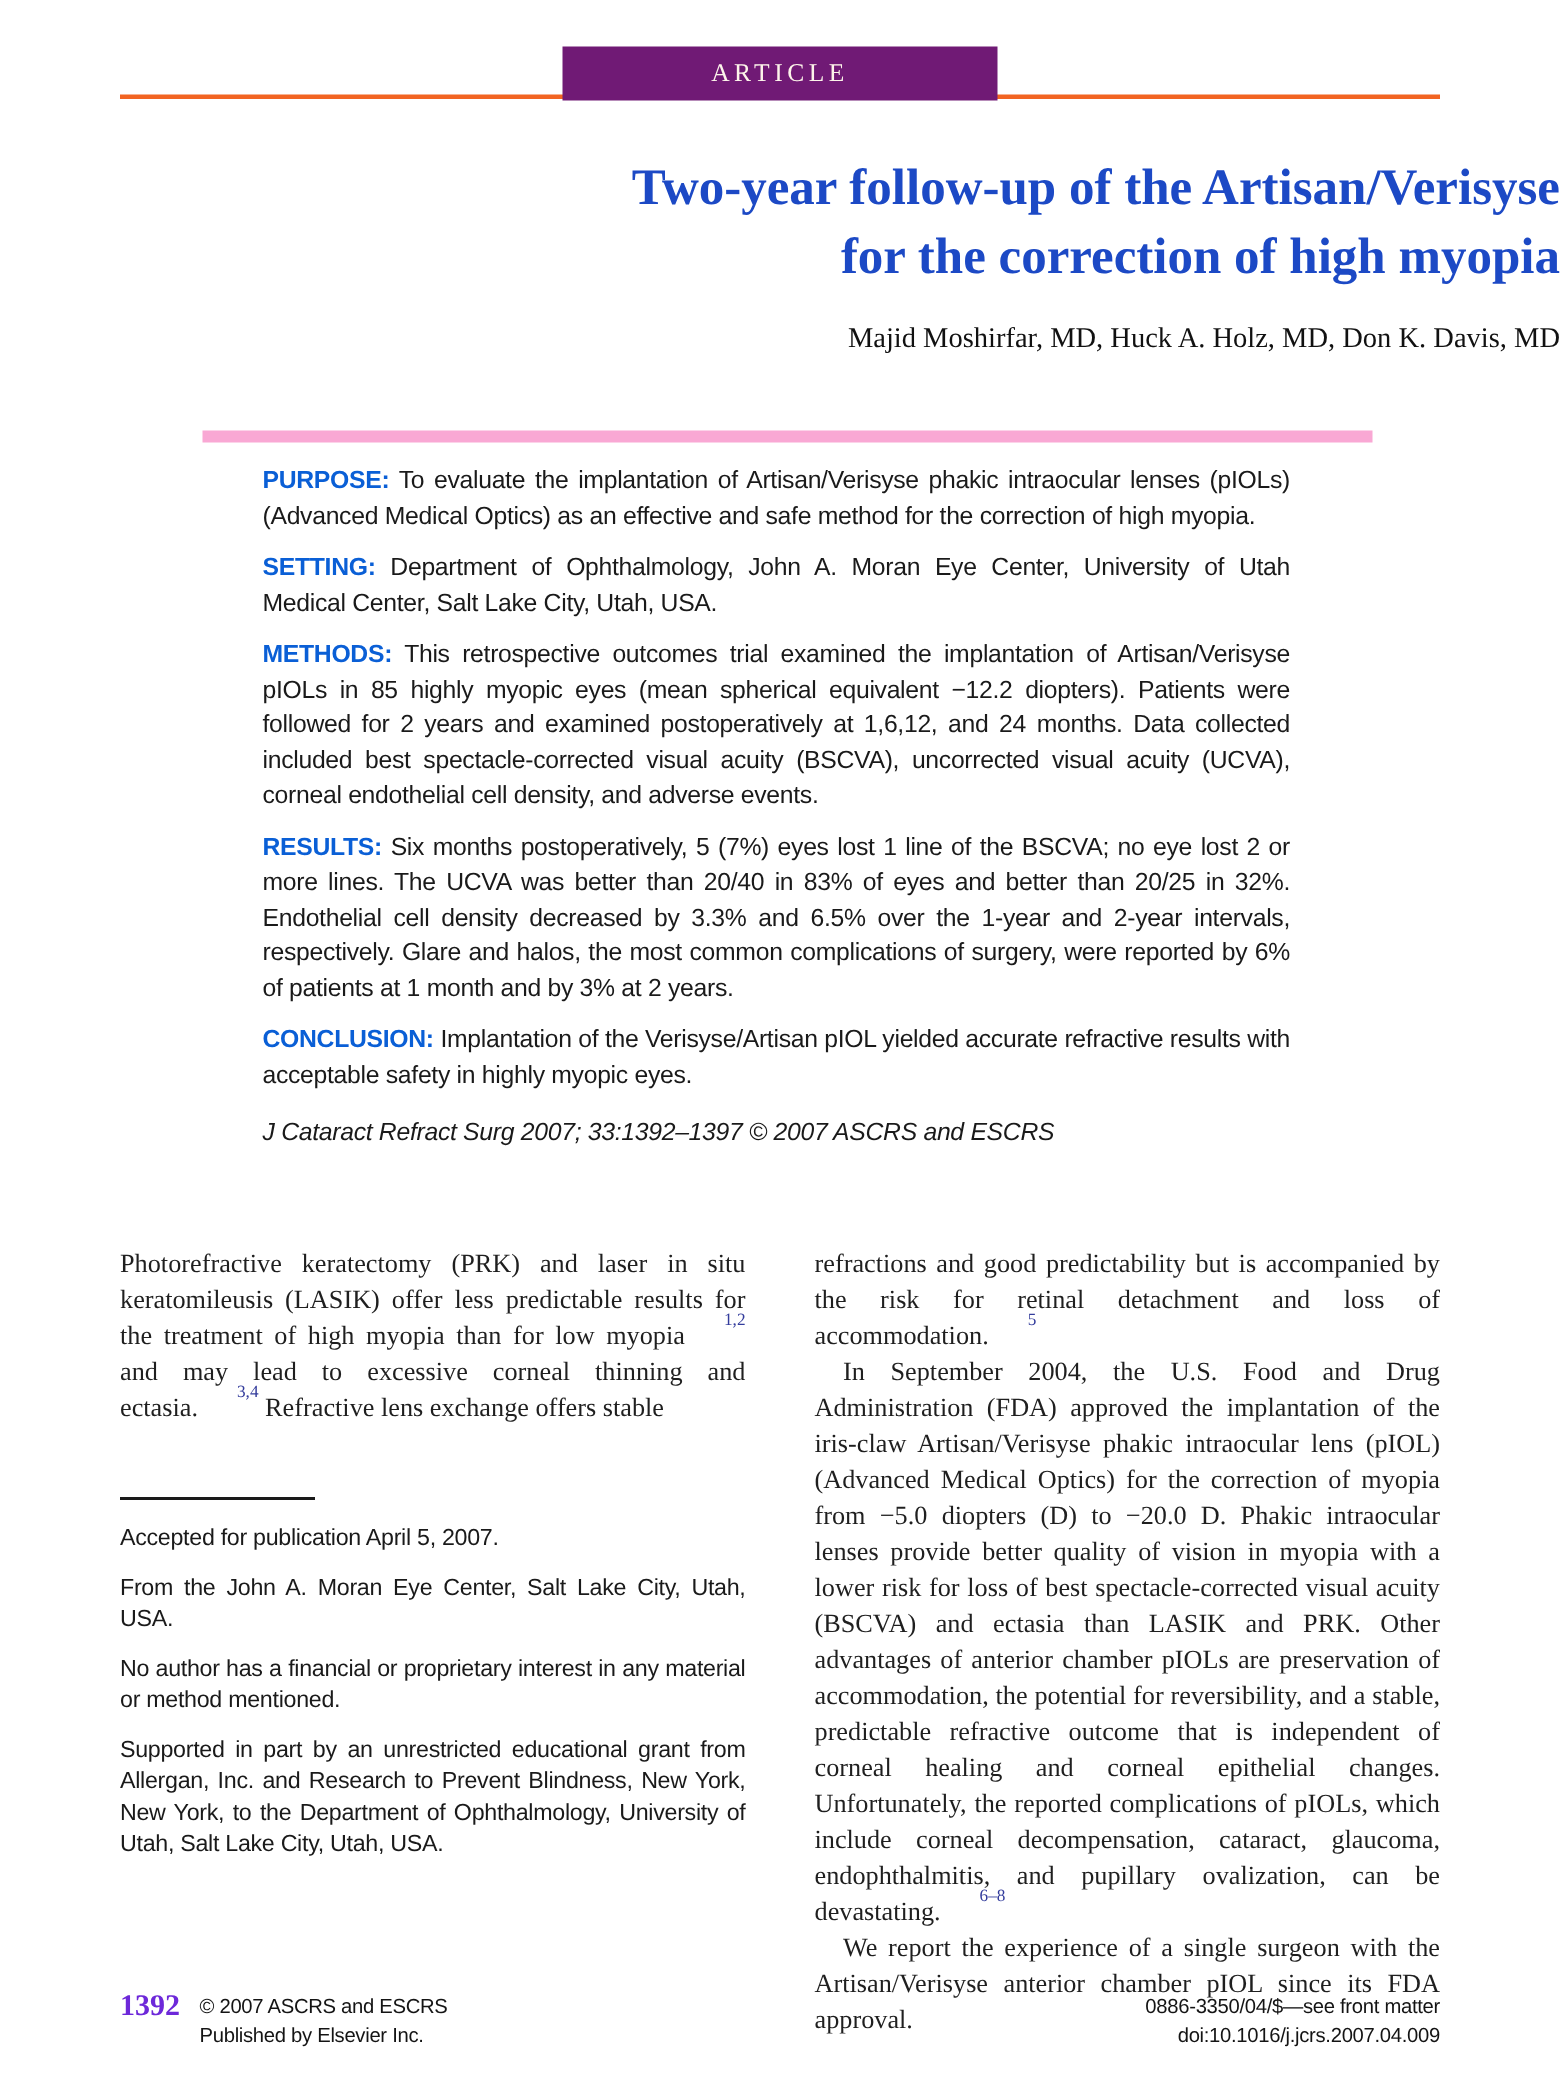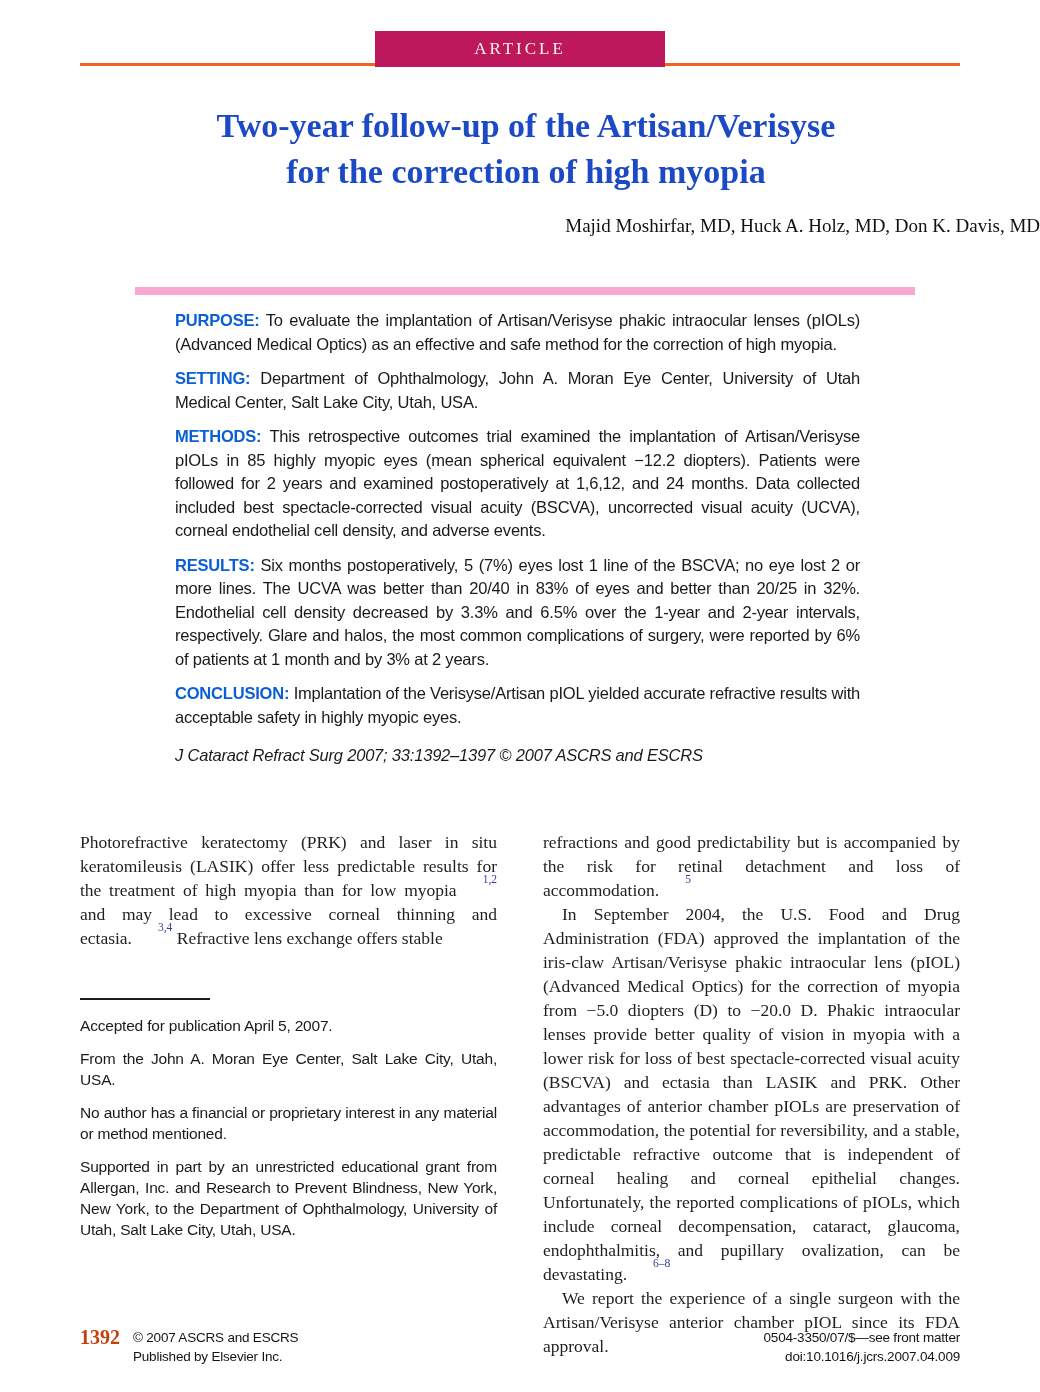--- a/index.html
+++ b/index.html
@@ -20,7 +20,7 @@
   }
   .banner {
     position: absolute; top: 31px; left: 50%; transform: translateX(-50%);
-    width: 290px; height: 36px; background: #be185d;
+    width: 290px; height: 36px; background: #701a75;
     color: #fdf4ea; text-align: center; line-height: 36px;
     font-size: 17px; letter-spacing: 3px;
     font-family: "Liberation Serif", serif;

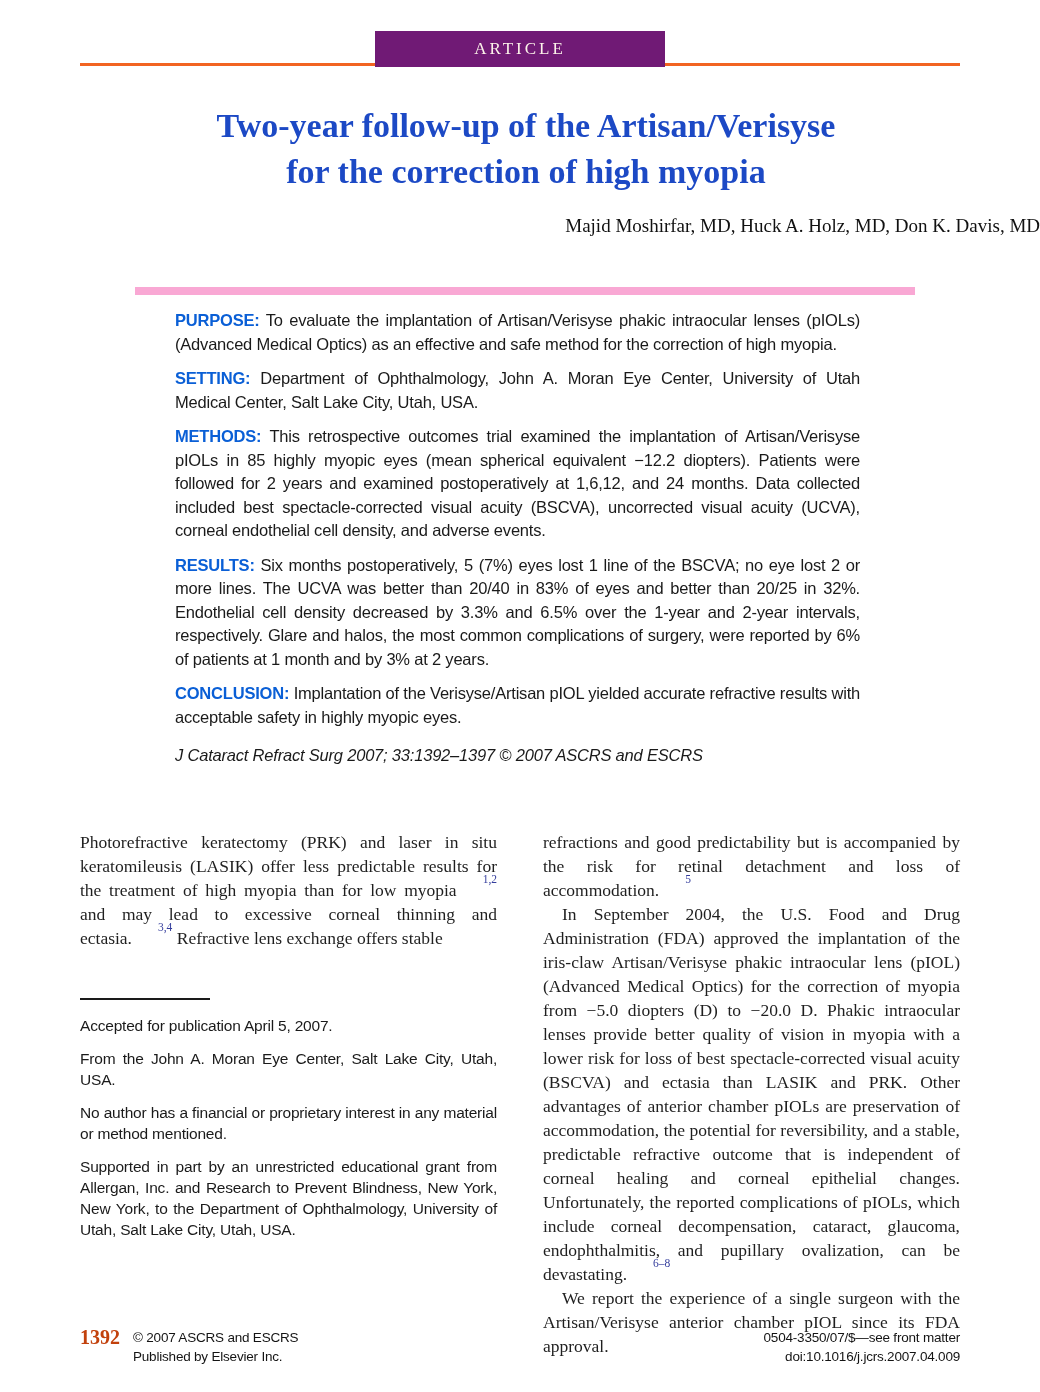--- a/index.html
+++ b/index.html
@@ -27,7 +27,7 @@
   }
   
   .title {
-    margin: 36px 0 0 12px; text-align: center;
+    margin: 36px 0 0 12px; text-align: right;
     color: #1c49c5; font-weight: bold;
     font-size: 34px; line-height: 46px;
     font-family: "Liberation Serif", serif;

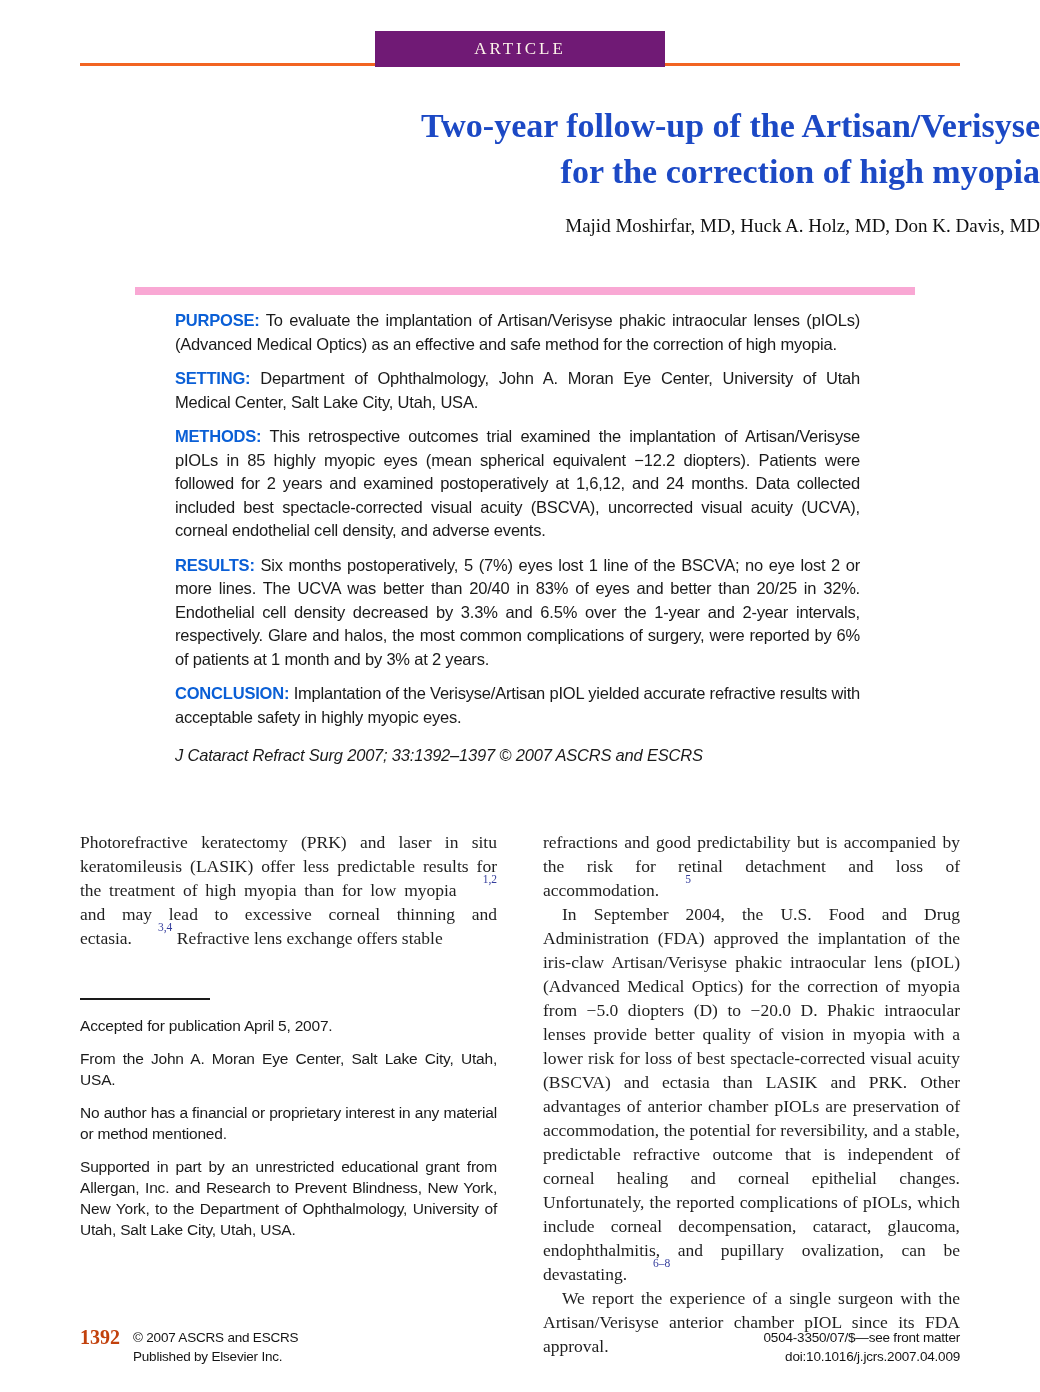--- a/index.html
+++ b/index.html
@@ -81,7 +81,7 @@
   }
   .footer-left { display: flex; gap: 13px; align-items: flex-start; }
   .pagenum {
-    color: #c2410c; font-family: "Liberation Serif", serif;
+    color: #6d28d9; font-family: "Liberation Serif", serif;
     font-size: 20px; font-weight: bold; line-height: 19px;
   }
   .footer-small, .footer-right {

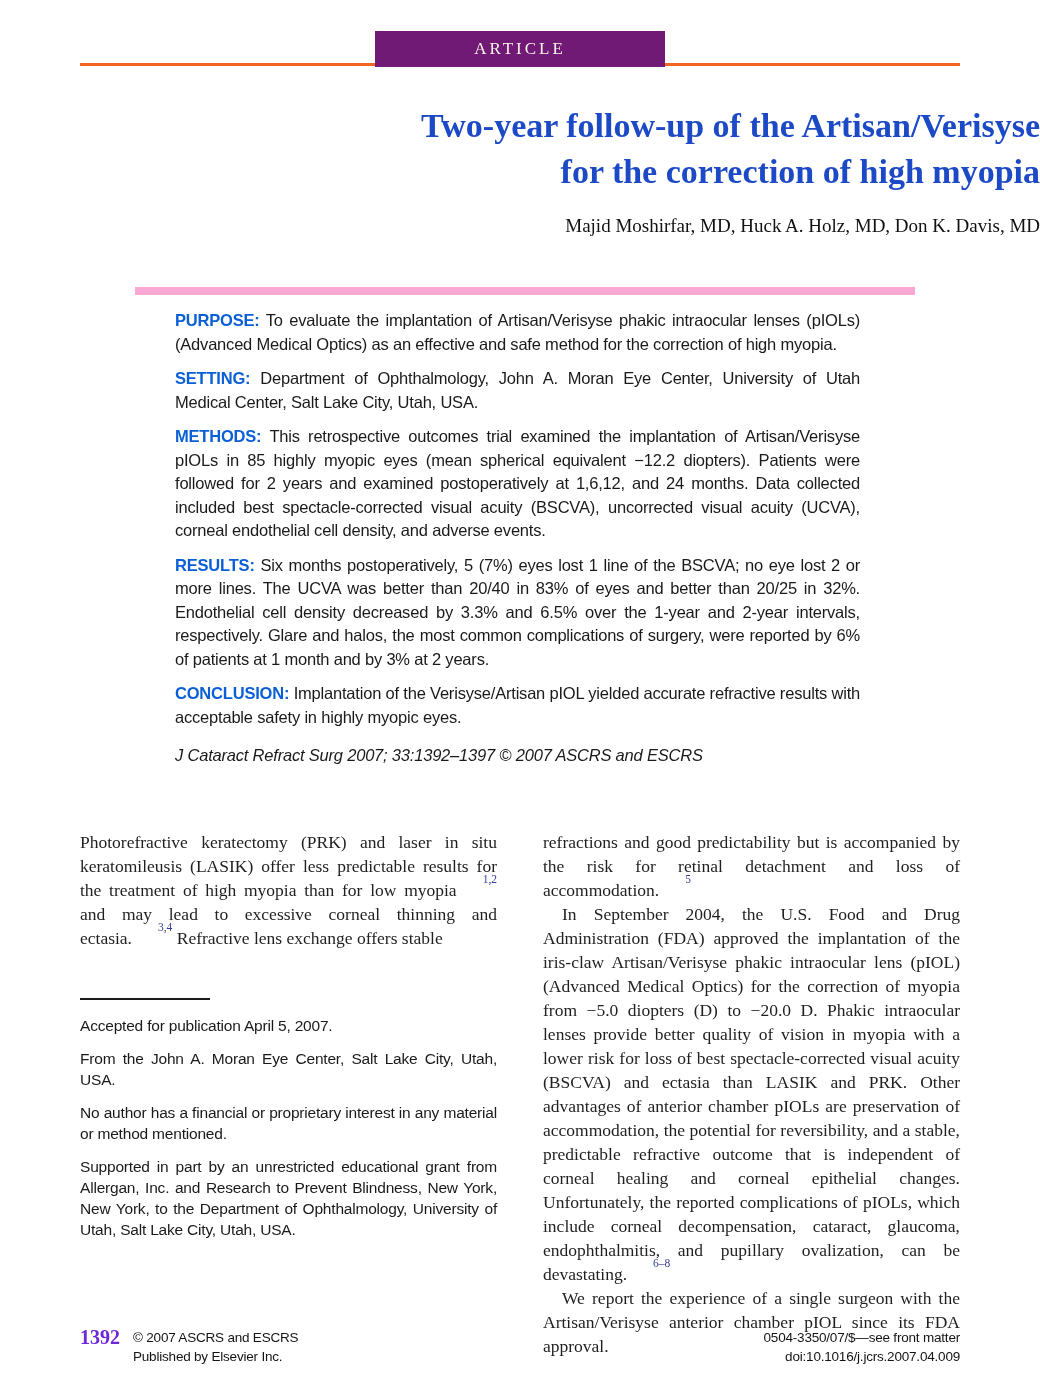--- a/index.html
+++ b/index.html
@@ -149,7 +149,7 @@
       </div>
     </div>
     <div class="footer-right">
-      <div>0504-3350/07/$—see front matter</div>
+      <div>0886-3350/04/$—see front matter</div>
       <div>doi:10.1016/j.jcrs.2007.04.009</div>
     </div>
   </div>

